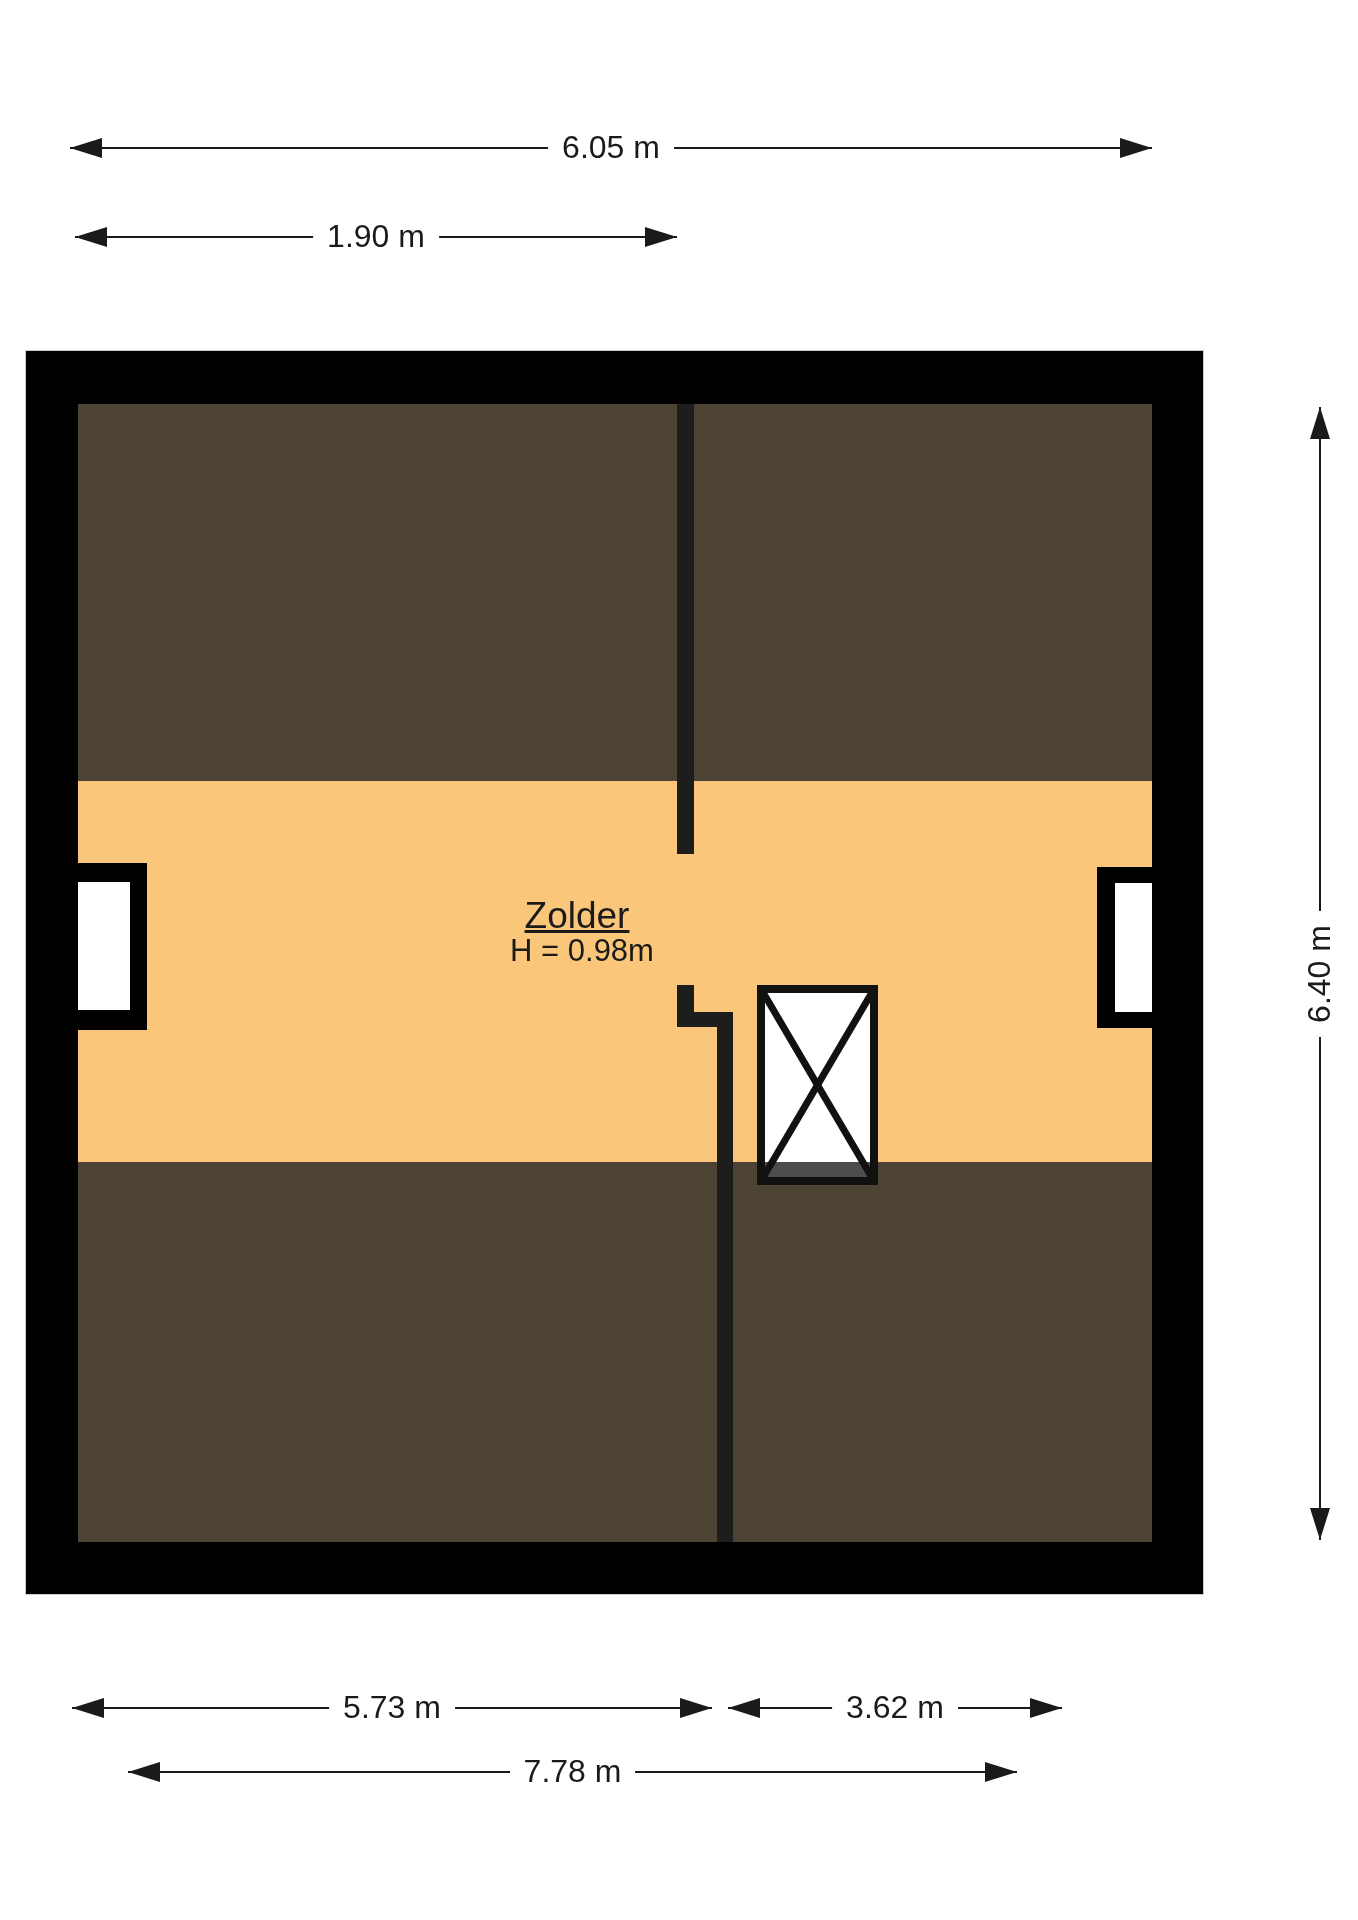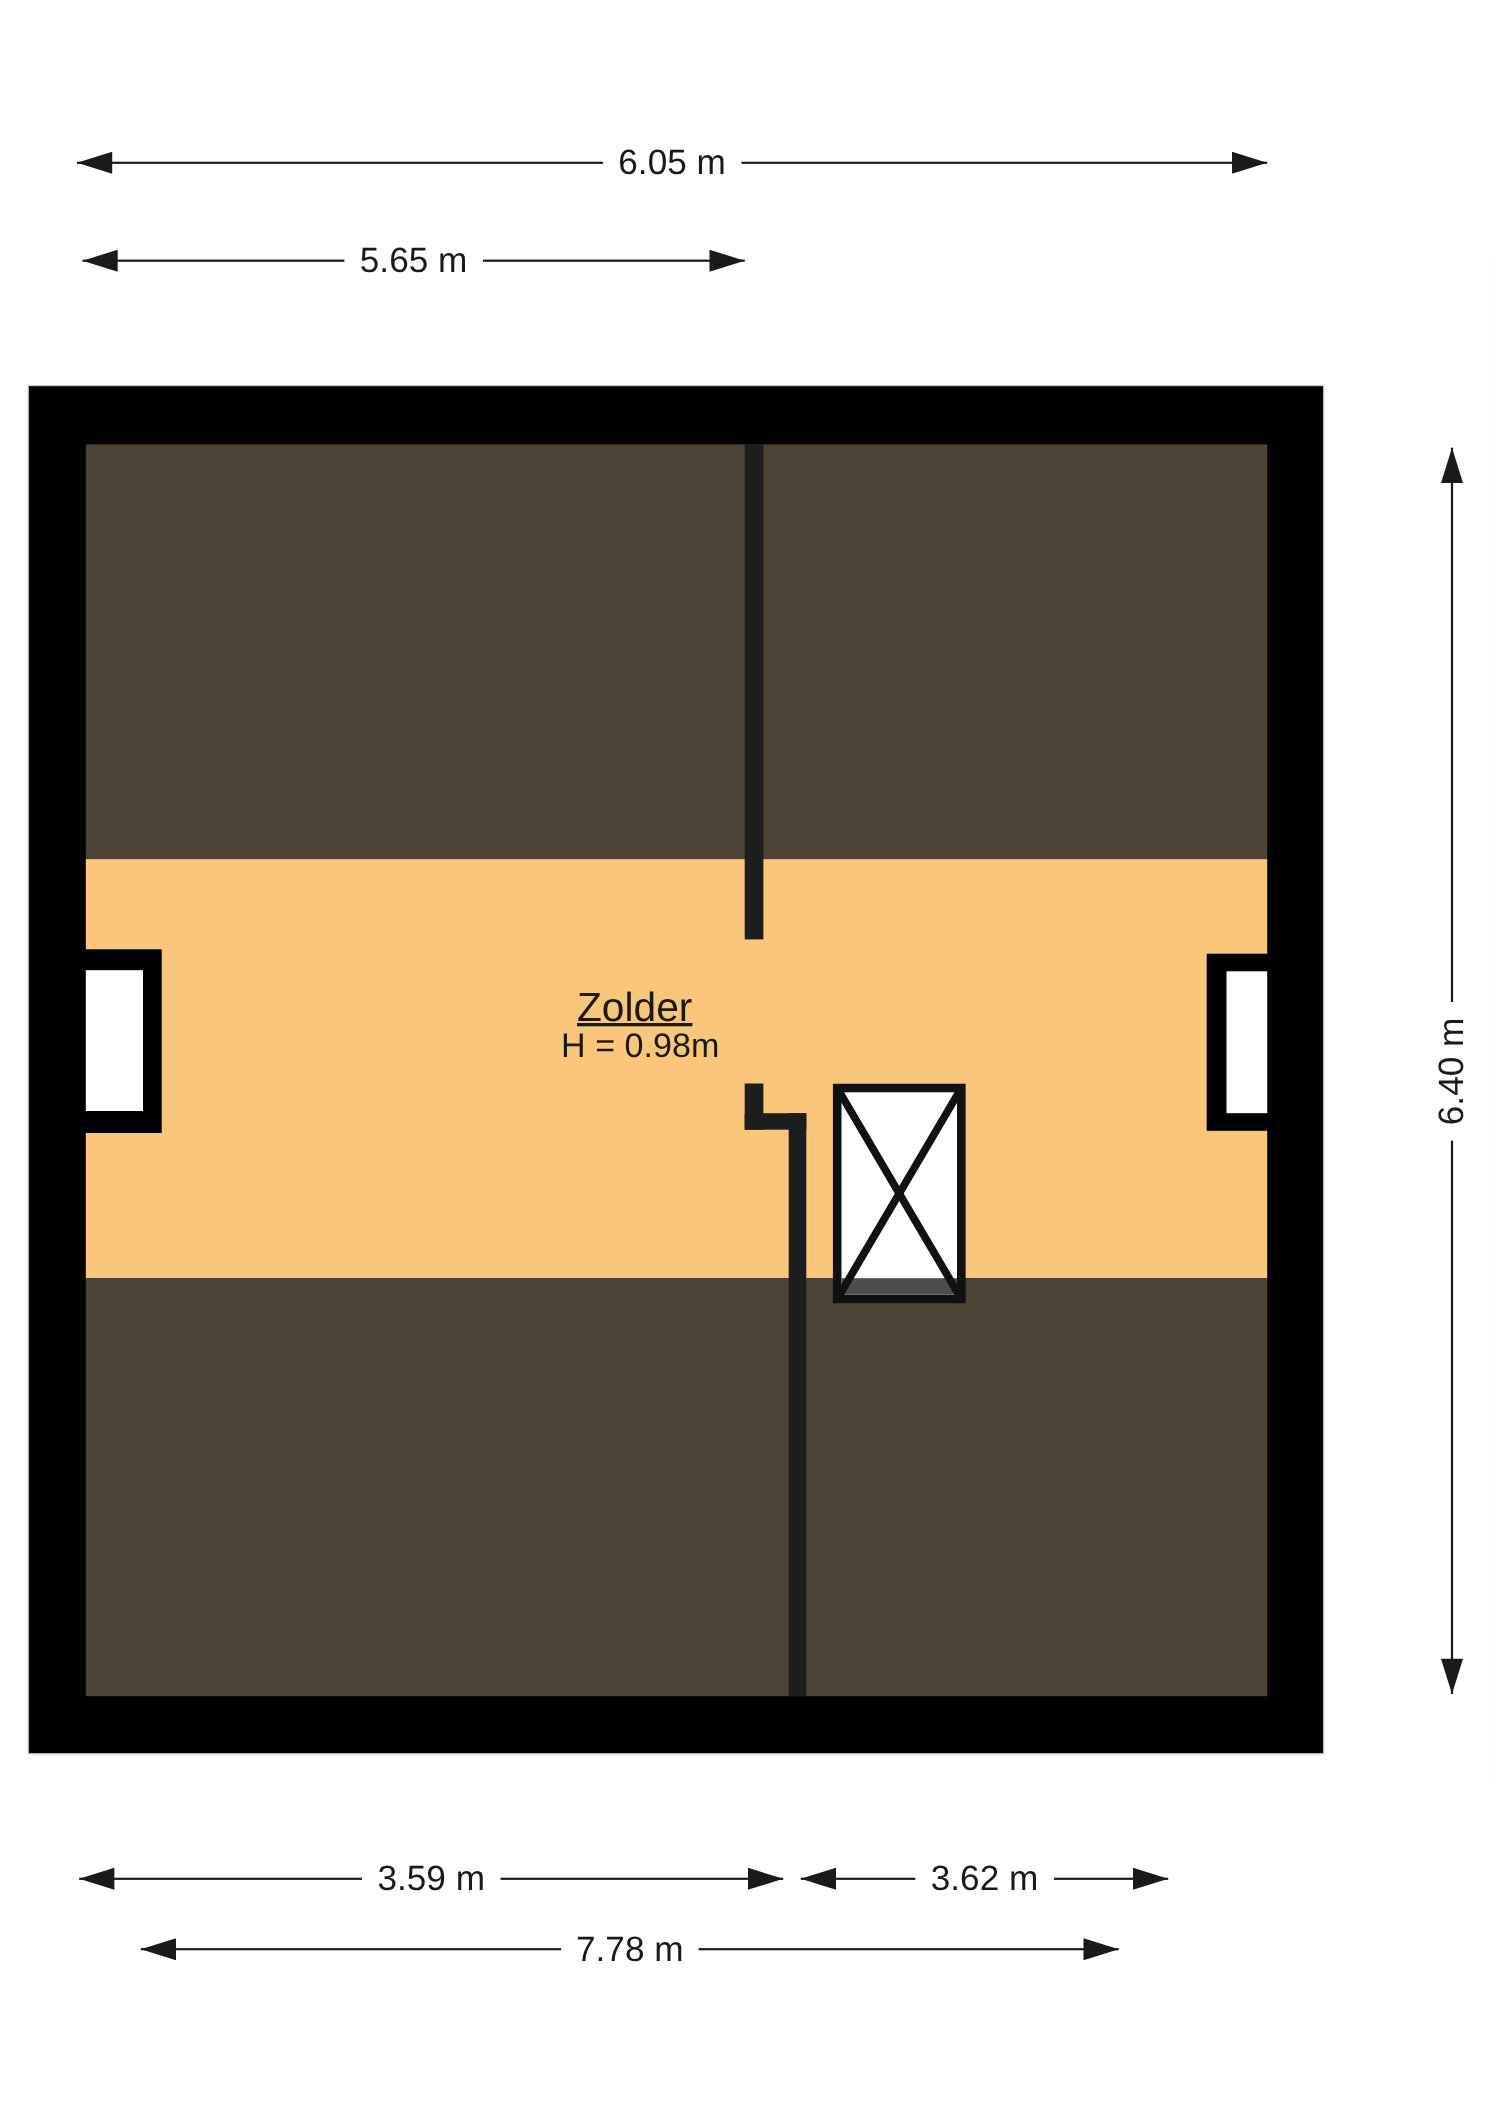--- a/index.html
+++ b/index.html
@@ -91,7 +91,7 @@
     <div class="dim-line"></div>
     <div class="arrow arrow-left"></div>
     <div class="arrow arrow-right"></div>
-    <span class="dim-label">5.65 m</span>
+    <span class="dim-label">1.90 m</span>
   </div>
 
   <div class="abs" id="outer-wall"></div>

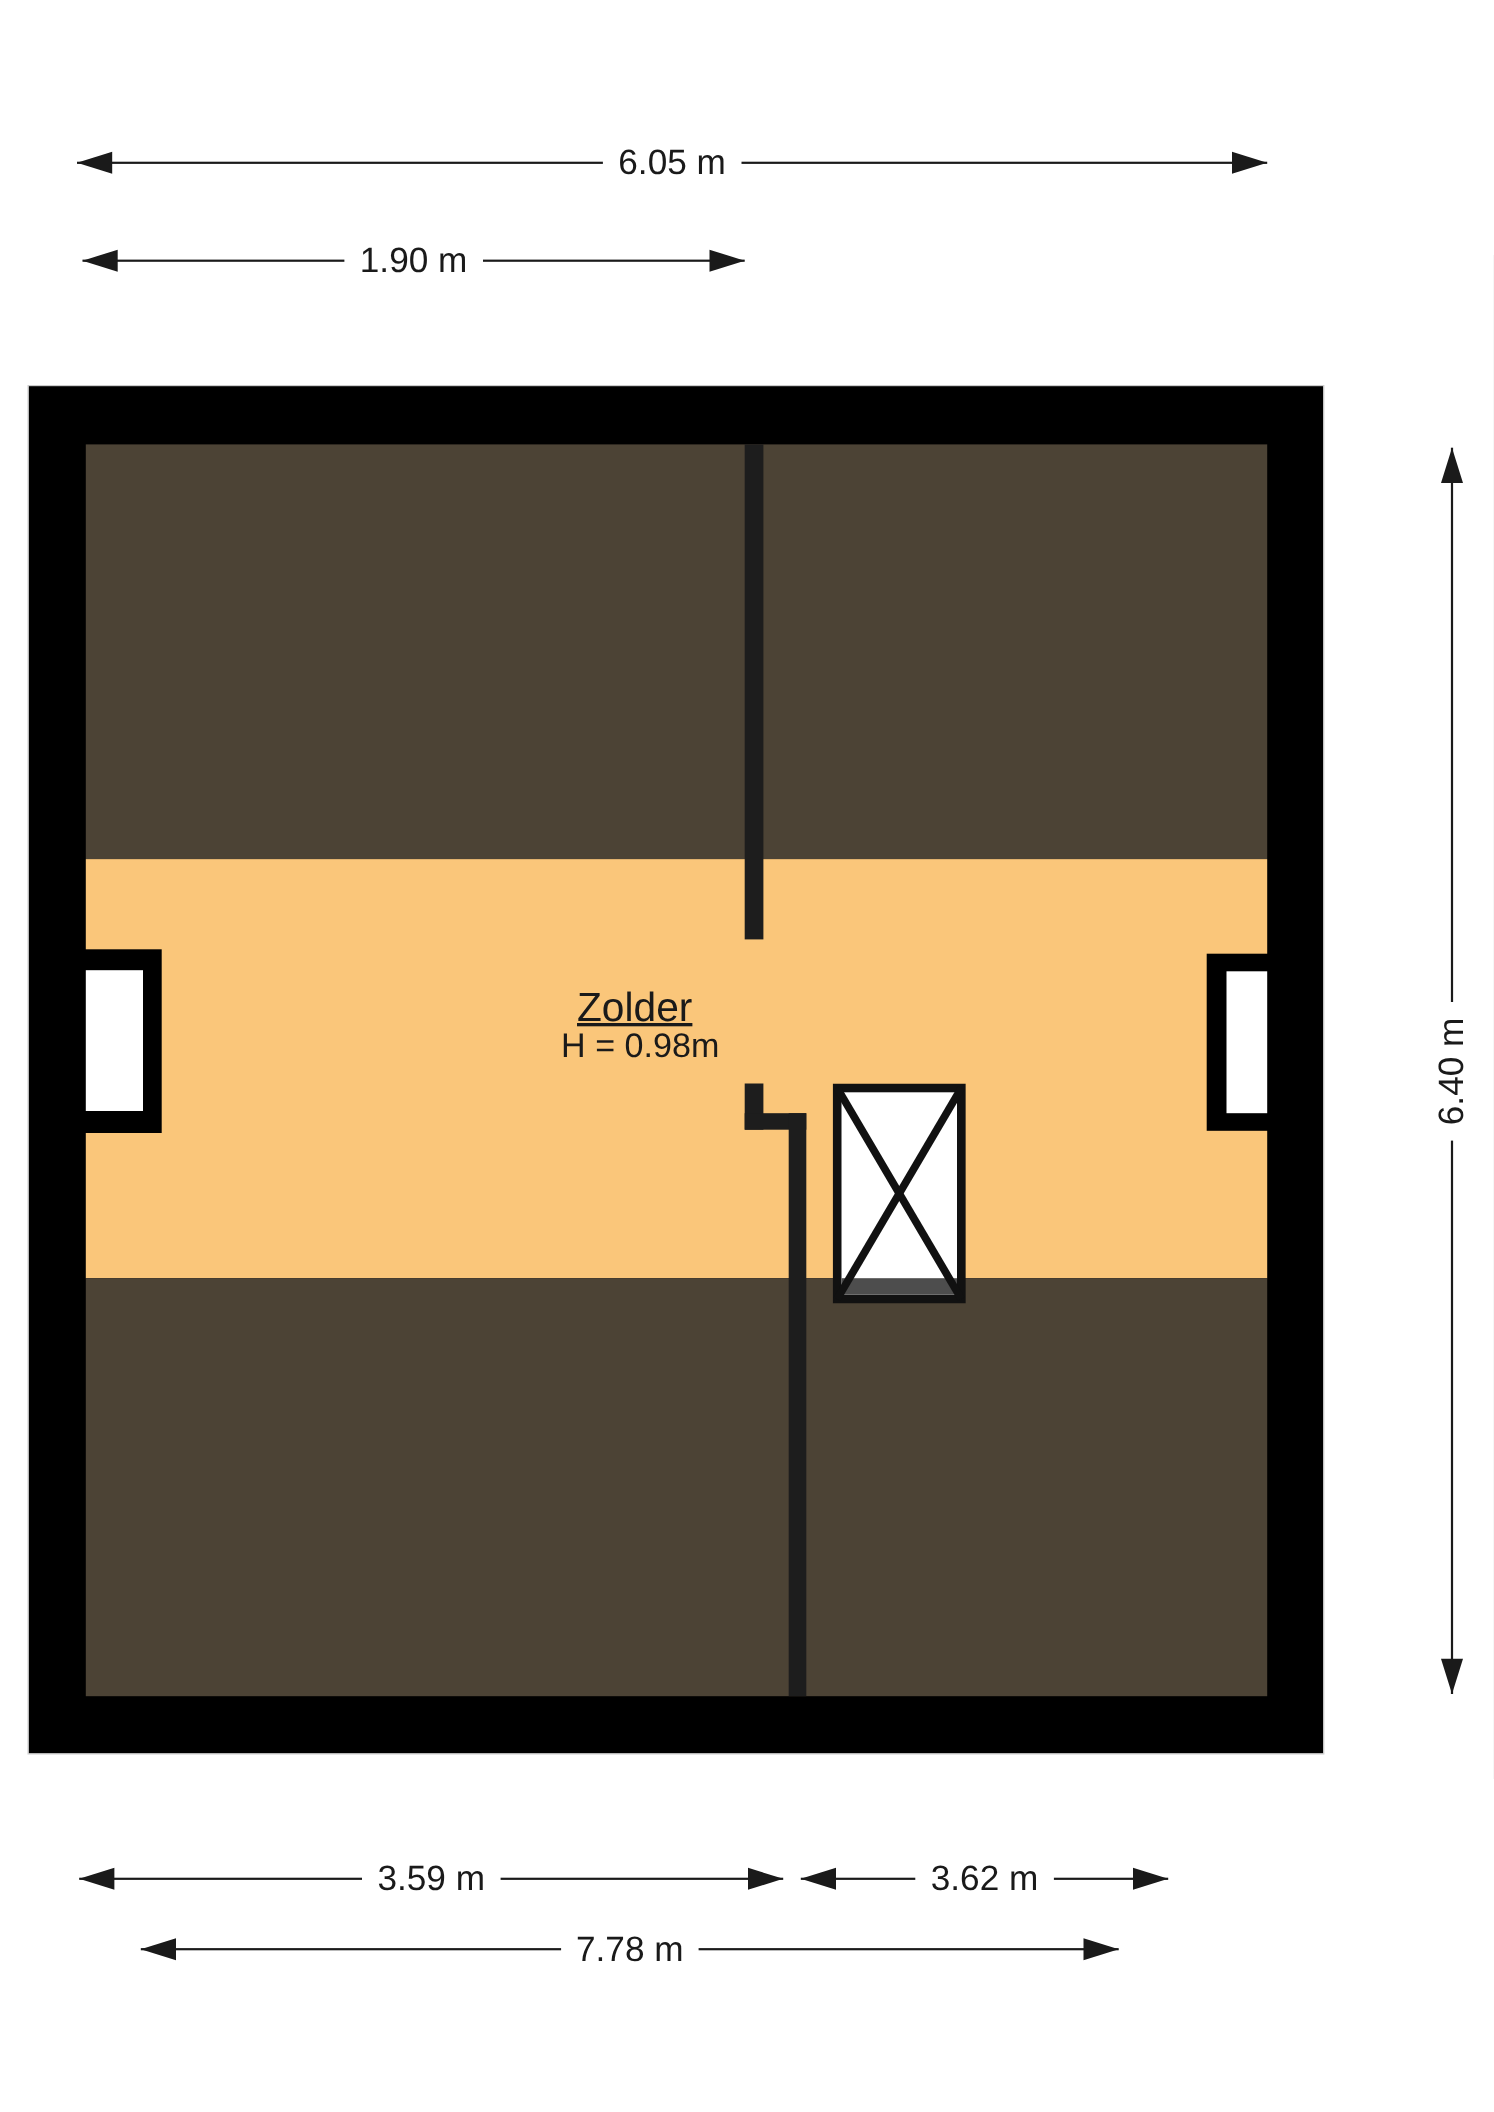--- a/index.html
+++ b/index.html
@@ -130,7 +130,7 @@
     <div class="dim-line"></div>
     <div class="arrow arrow-left"></div>
     <div class="arrow arrow-right"></div>
-    <span class="dim-label">3.59 m</span>
+    <span class="dim-label">5.73 m</span>
   </div>
 
   <div class="dim-h" style="left:728px; top:1708px; width:334px;">

